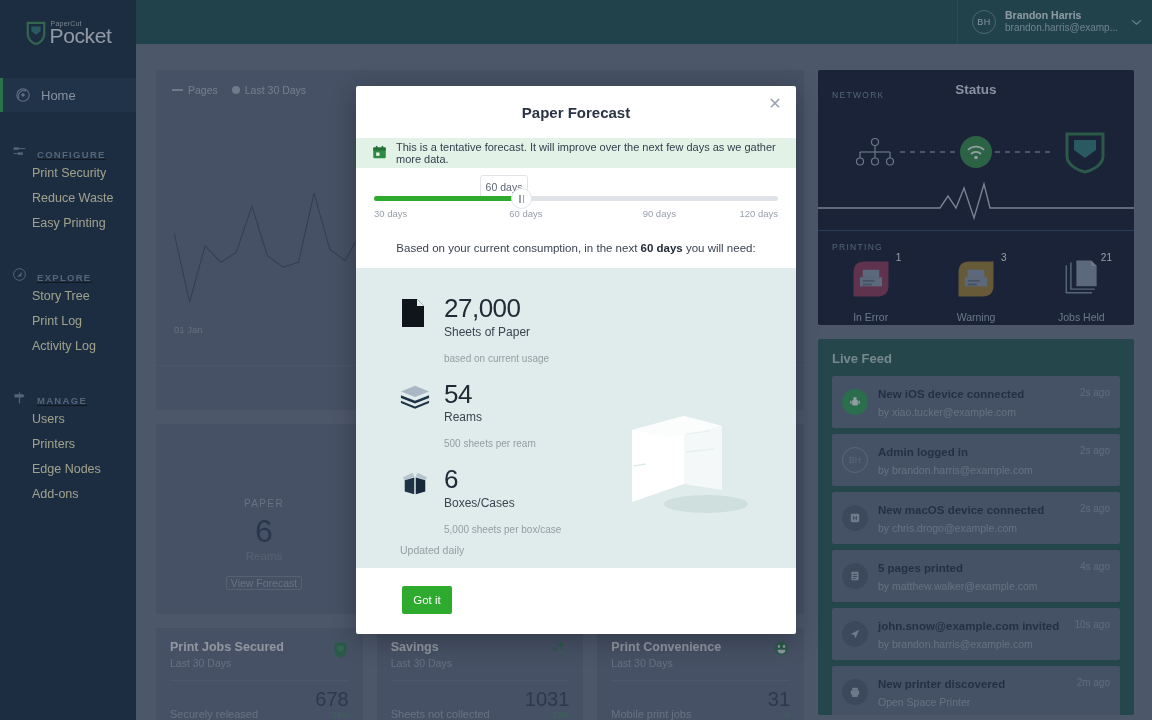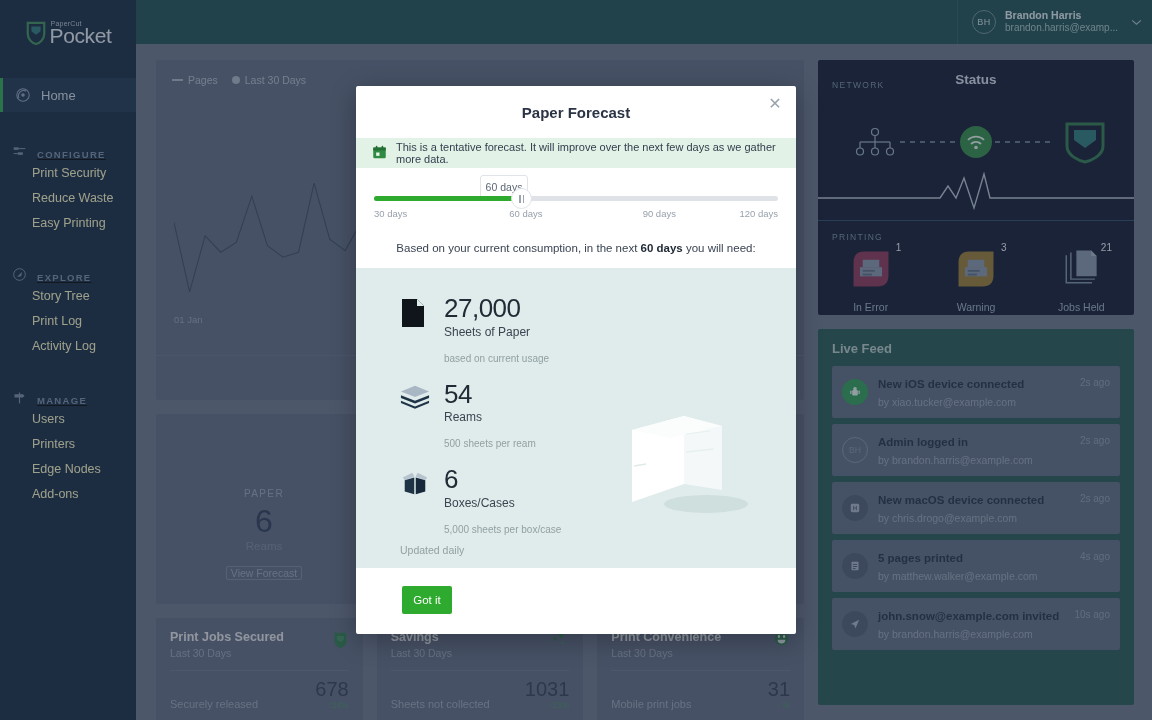--- a/index.html
+++ b/index.html
@@ -63,7 +63,7 @@
   
   .main {
     position: absolute; left: 136px; top: 44px; width: 1016px; height: 676px;
-    background: #6b7688; padding: 16px 18px 0 20px;
+    background: #6b7688; padding: 26px 18px 0 20px;
     display: flex; gap: 14px; z-index: 1;
   }
   .col-left { width: 648px; }

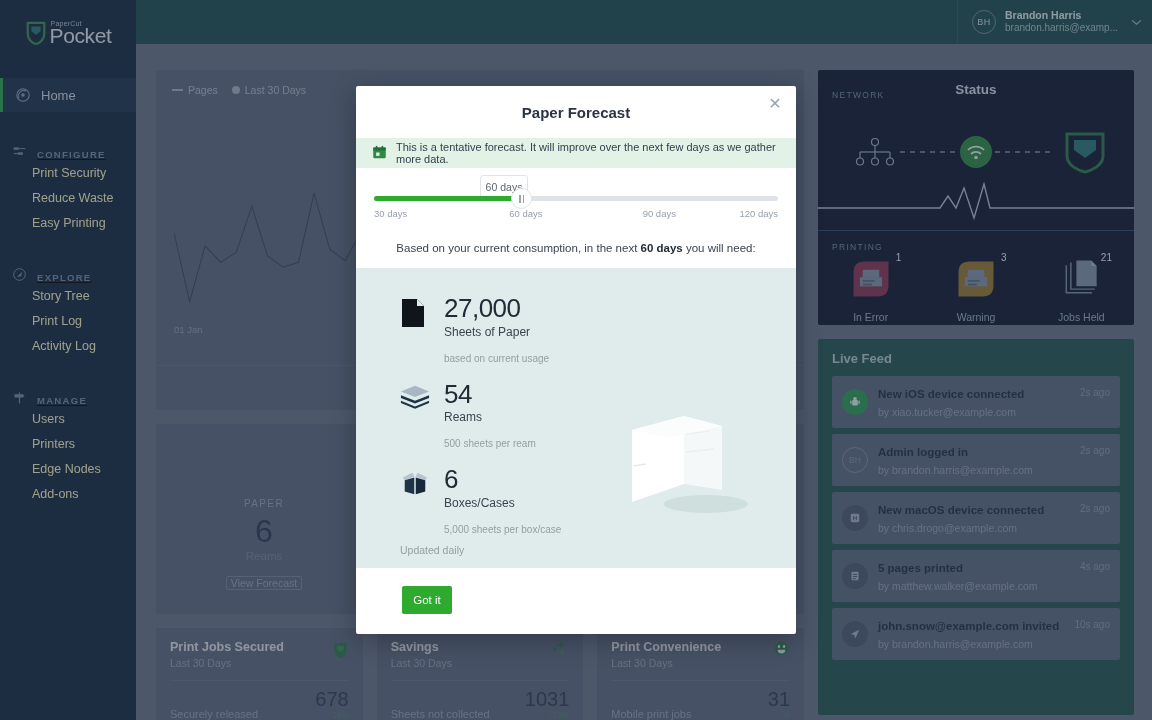--- a/index.html
+++ b/index.html
@@ -573,6 +573,20 @@
             <span class="feed-time">10s ago</span>
           </div>
 
+          <div class="feed-item">
+            <span class="feed-ic" style="background:#4e5b6e">
+              <svg viewBox="0 0 20 20" width="14" height="14">
+                  <rect x="6" y="4" width="8" height="4" fill="#aab6c6"></rect>
+                  <rect x="4" y="8" width="12" height="6" rx="1" fill="#aab6c6"></rect>
+                  <rect x="6" y="13" width="8" height="4" fill="#aab6c6"></rect>
+                </svg>
+            </span>
+            <span class="feed-body">
+              <span class="feed-main">New printer discovered</span>
+              <span class="feed-by">Open Space Printer</span>
+            </span>
+            <span class="feed-time">2m ago</span>
+          </div>
 
         </div>
       </div>

